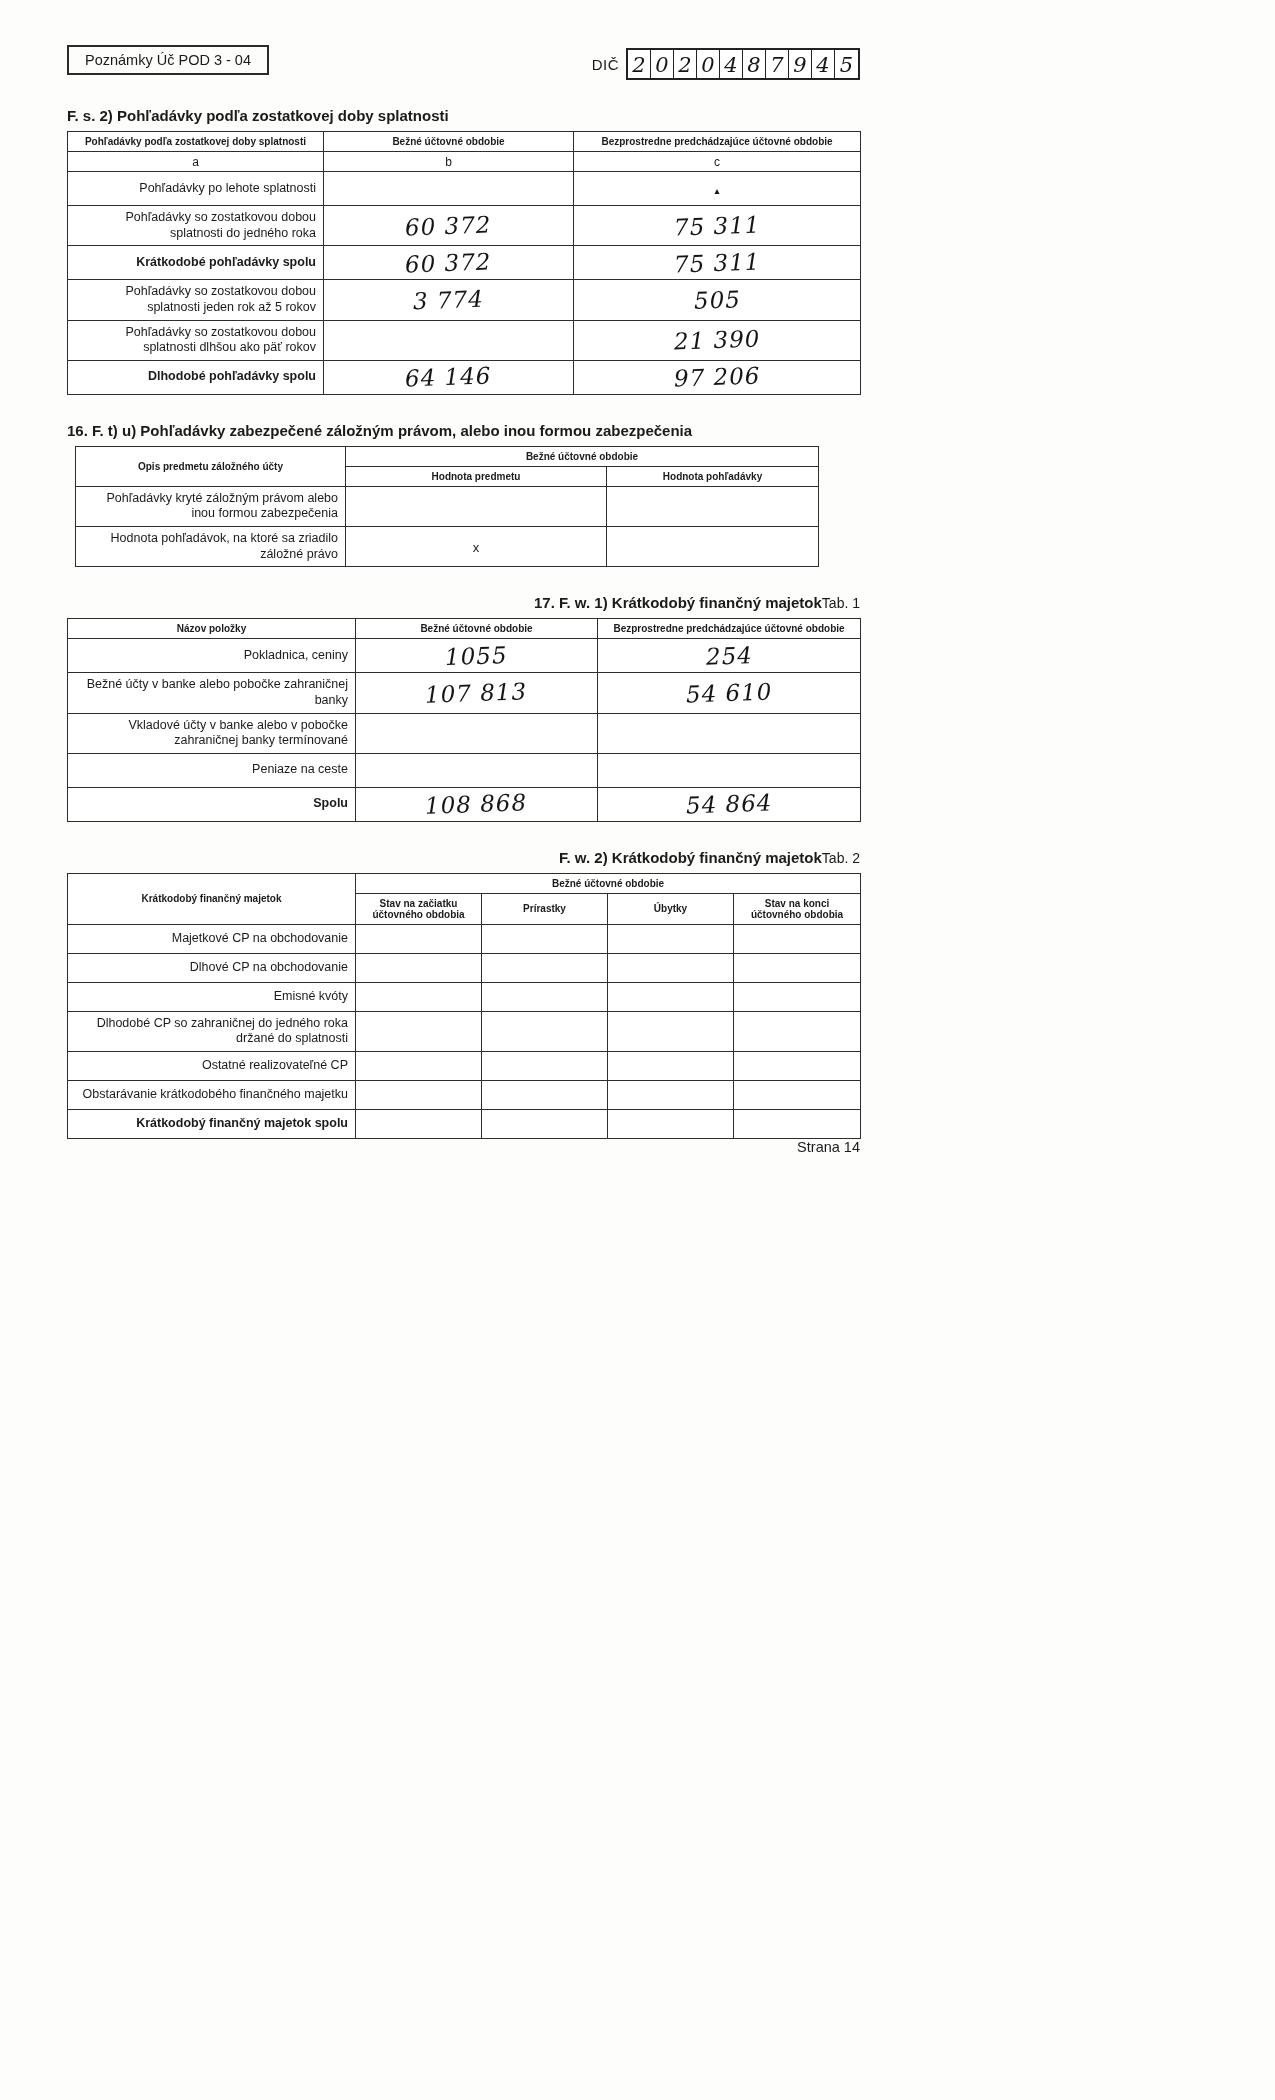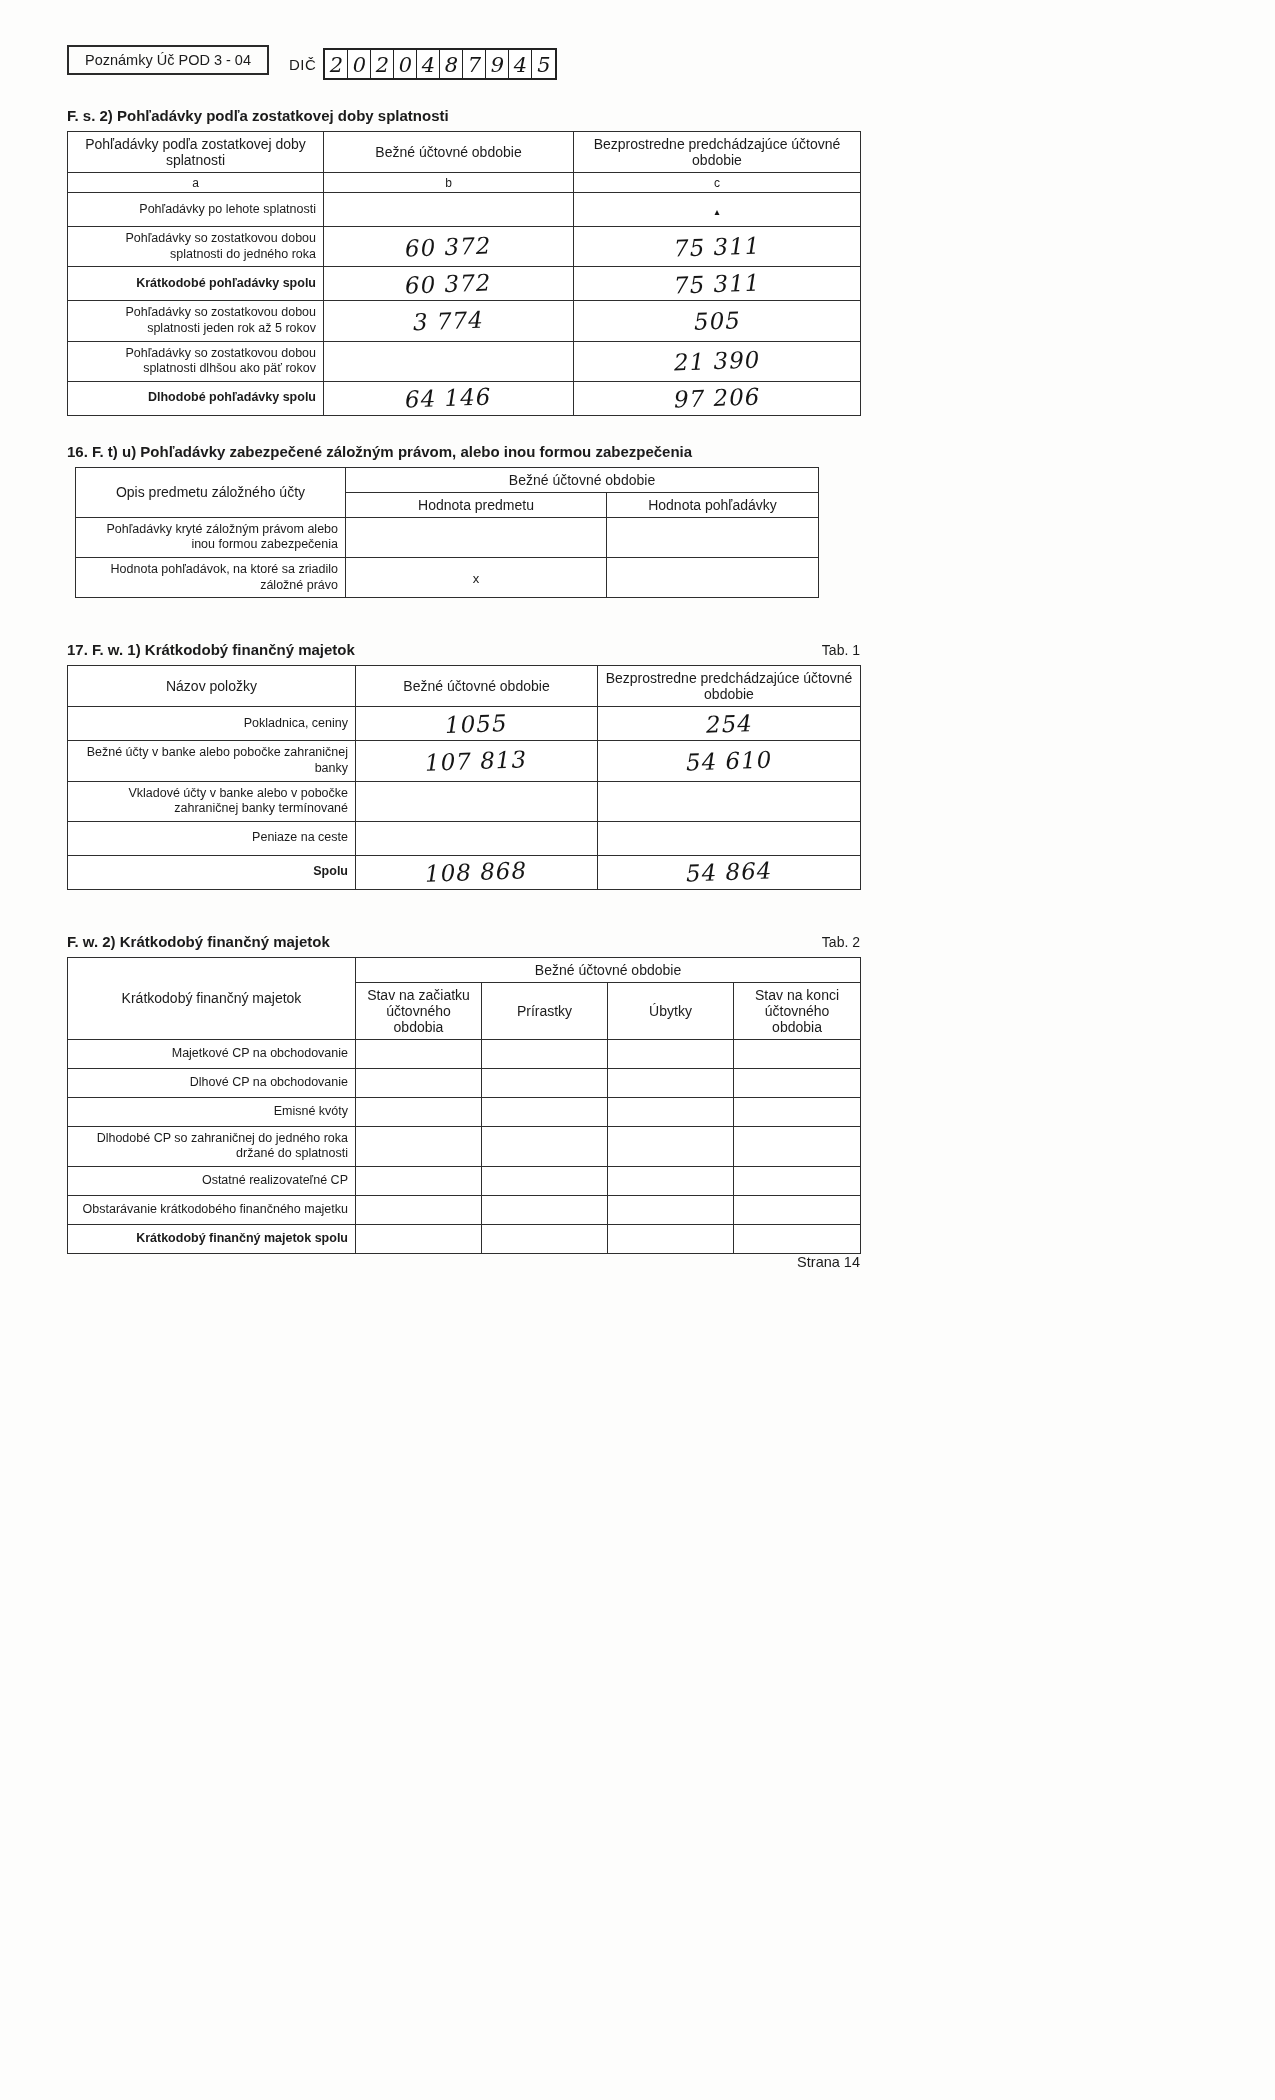--- a/index.html
+++ b/index.html
@@ -14,7 +14,7 @@
   }
   .content { width:793px; margin-left:67px; padding-top:45px; }
 
-  .topbar { display:flex; align-items:flex-start;gap:20px; }
+  .topbar { display:flex; justify-content:space-between; align-items:flex-start;gap:20px; }
   .form-box { border:2px solid #2a2a2a; padding:5px 16px; font-size:14.5px; }
   .dic-area { display:flex; align-items:center; gap:7px; margin-top:3px; }
   .dic-label { font-size:15px; letter-spacing:0.5px; }

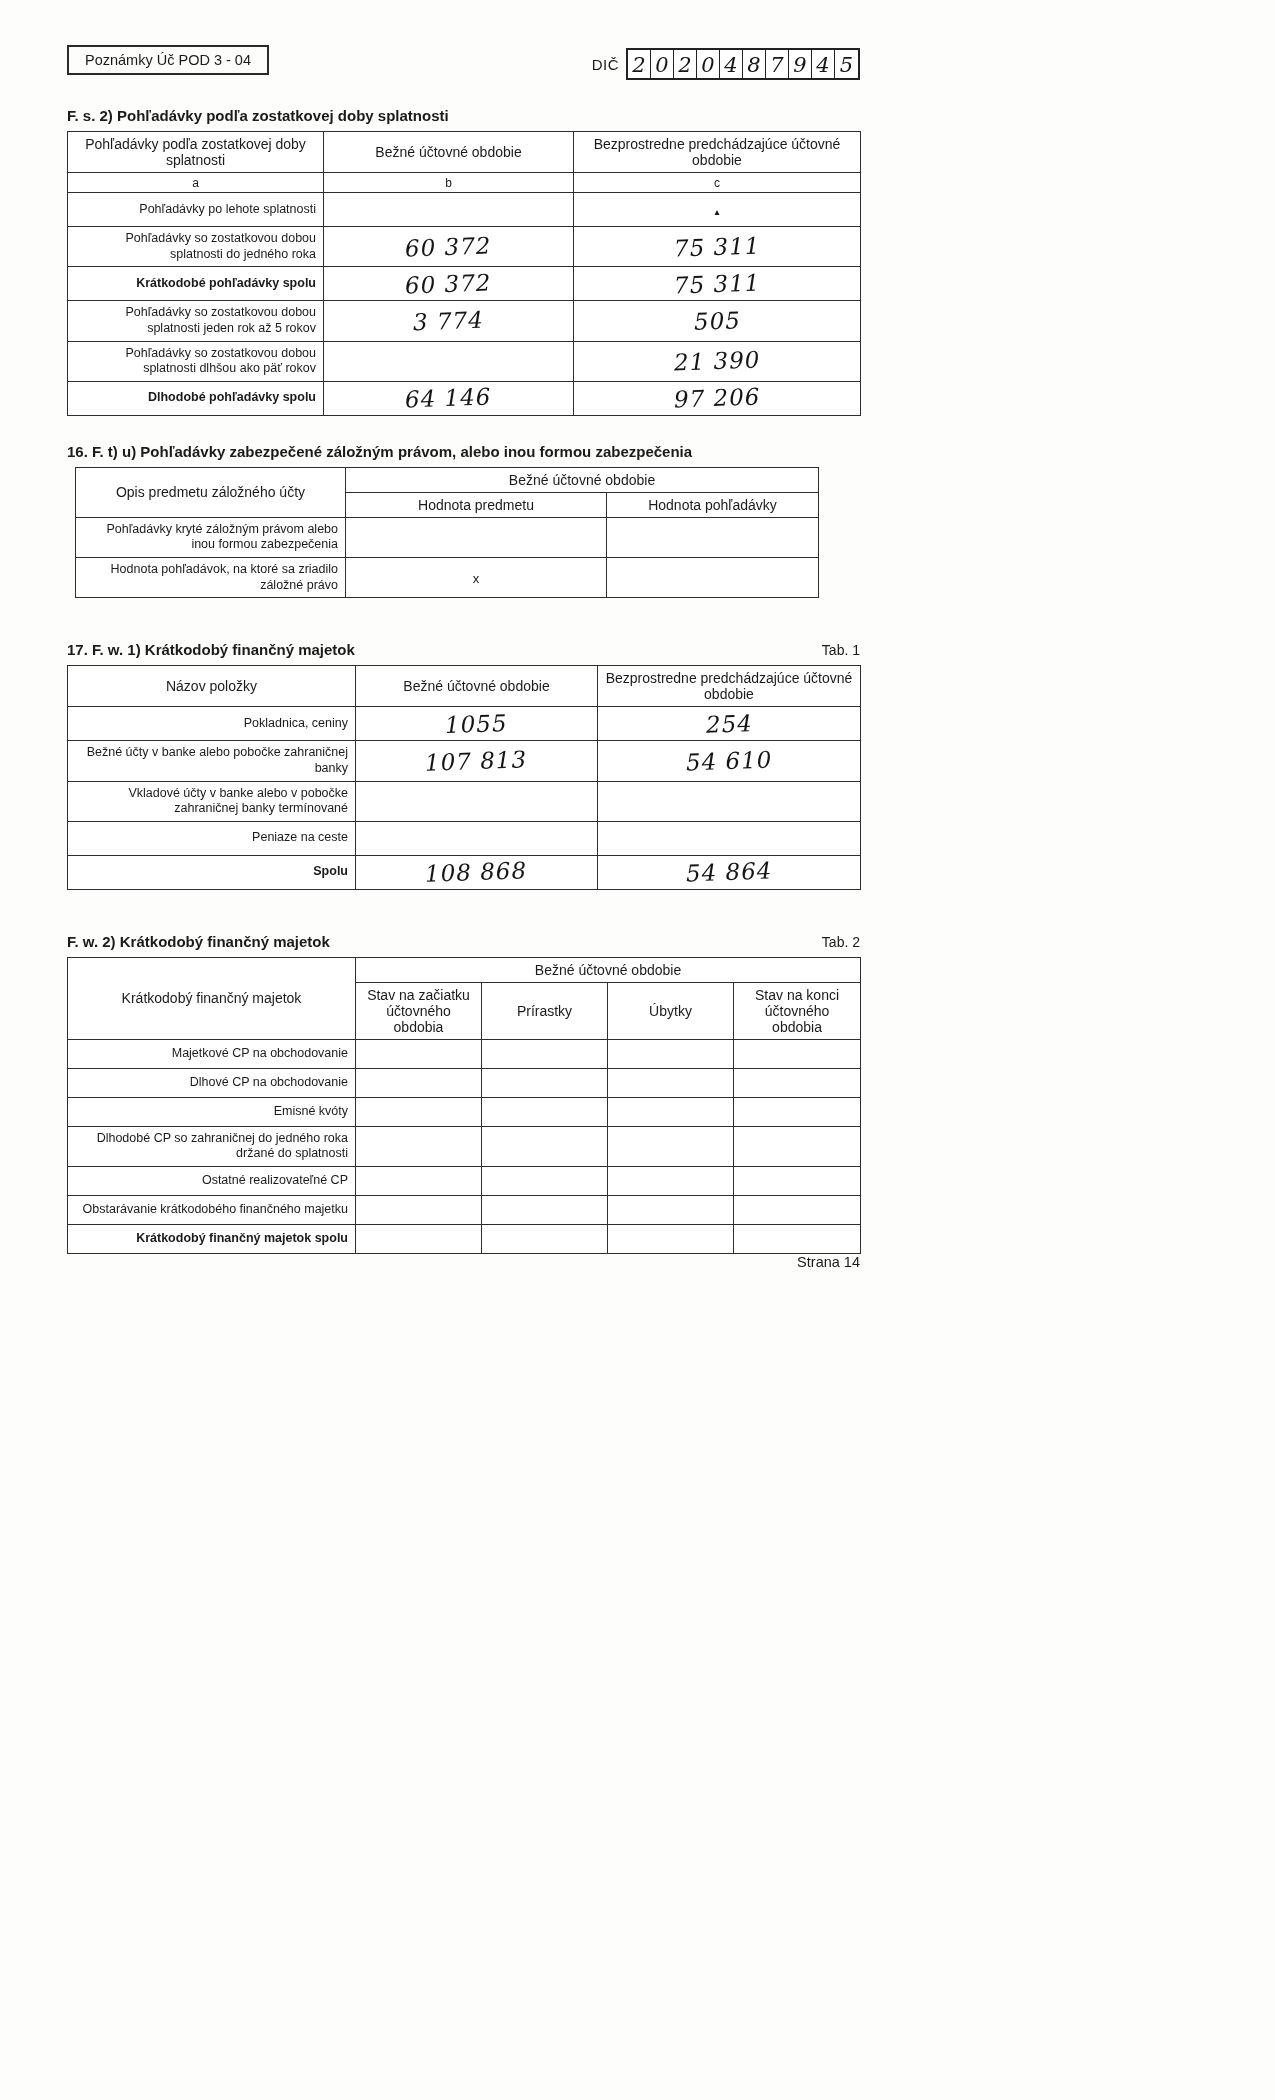--- a/index.html
+++ b/index.html
@@ -33,7 +33,7 @@
 
   table.t { border-collapse:collapse; width:100%; margin-top:7px; table-layout:fixed; background:#fff; }
   .t th, .t td { border:1px solid #2e2e2e; }
-  .t th { font-size:14px; font-weight:normal; text-align:center; vertical-align:middle; padding:4px 6px; }
+  .t th { font-size:10px; font-weight:bold; text-align:center; vertical-align:middle; padding:4px 6px; }
   .t .subhead th { font-weight:normal; font-size:12px; padding:2px; height:20px; }
   .t td.lbl { font-size:12.5px; text-align:right; vertical-align:middle; padding:4px 7px; line-height:1.25; }
   .t td.lbl.bold { font-weight:bold; }

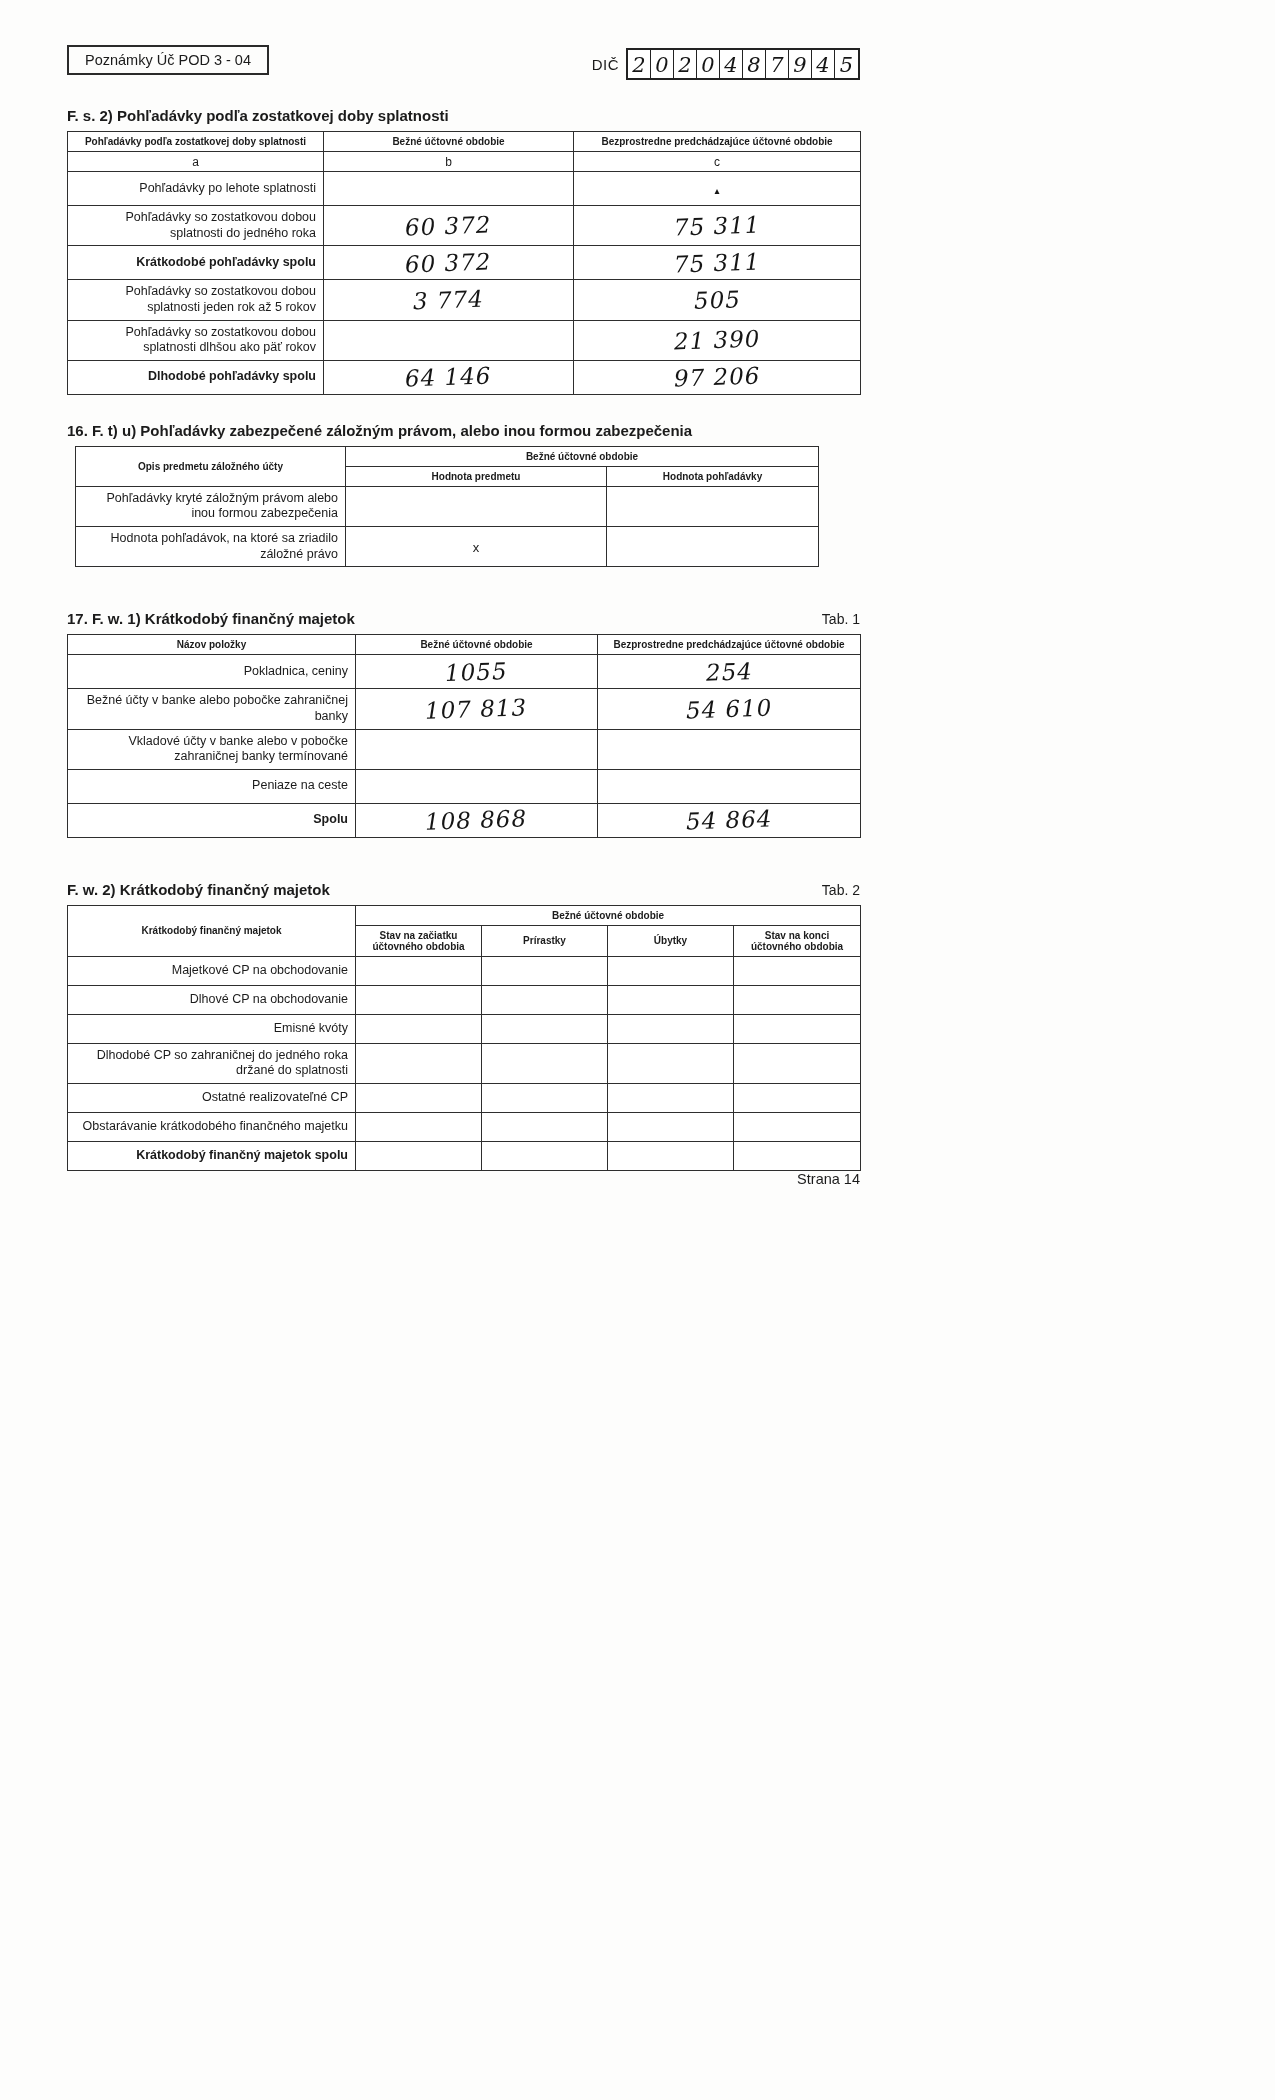--- a/index.html
+++ b/index.html
@@ -28,7 +28,7 @@
   .dic-cell:last-child { border-right:none; }
 
   .sec-title { font-size:15px; font-weight:bold; margin-top:27px; }
-  .title-row { display:flex; justify-content:space-between; align-items:flex-end; margin-top:43px; }
+  .title-row { display:flex; justify-content:flex-end; align-items:flex-end; margin-top:27px; }
   .tab-label { font-size:14px; font-weight:normal; }
 
   table.t { border-collapse:collapse; width:100%; margin-top:7px; table-layout:fixed; background:#fff; }

